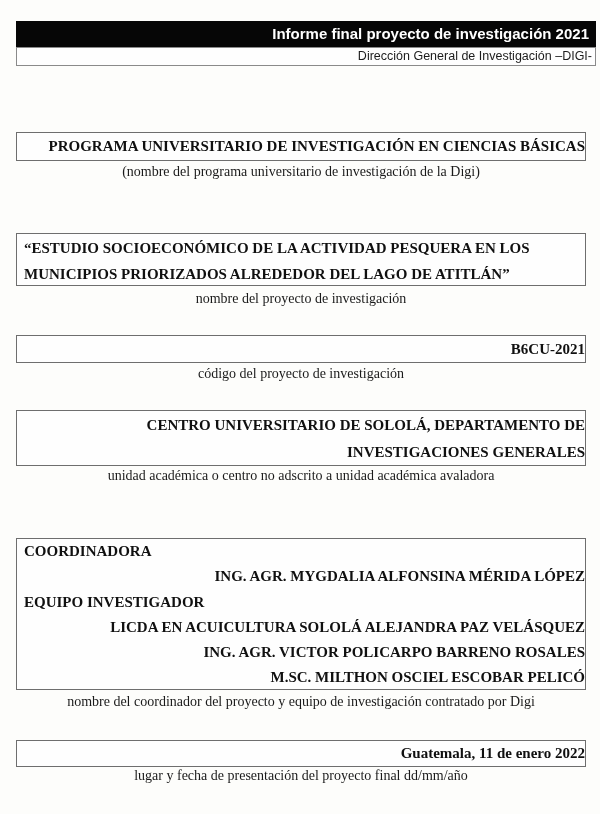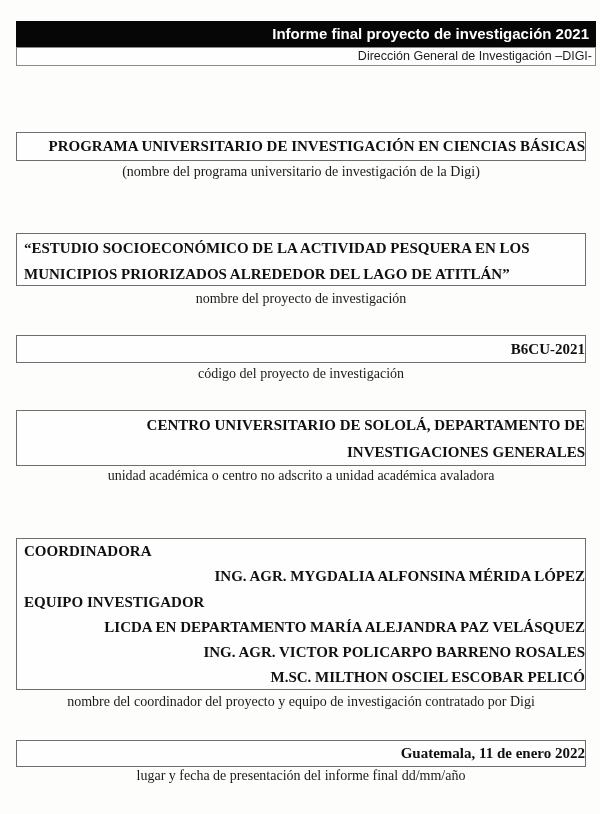--- a/index.html
+++ b/index.html
@@ -82,7 +82,7 @@
     <div class="bl l">COORDINADORA</div>
     <div class="bl c">ING. AGR. MYGDALIA ALFONSINA MÉRIDA LÓPEZ</div>
     <div class="bl l">EQUIPO INVESTIGADOR</div>
-    <div class="bl c">LICDA EN DEPARTAMENTO MARÍA ALEJANDRA PAZ VELÁSQUEZ</div>
+    <div class="bl c">LICDA EN ACUICULTURA SOLOLÁ ALEJANDRA PAZ VELÁSQUEZ</div>
     <div class="bl c">ING. AGR. VICTOR POLICARPO BARRENO ROSALES</div>
     <div class="bl c">M.SC. MILTHON OSCIEL ESCOBAR PELICÓ</div>
   </div>

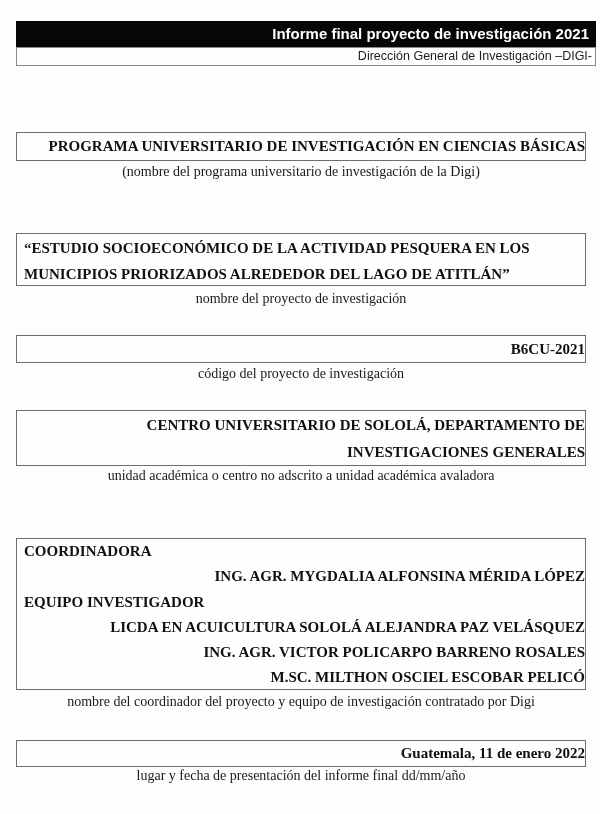--- a/index.html
+++ b/index.html
@@ -91,7 +91,7 @@
   <div class="abs box box6">
     <div class="bl c">Guatemala, 11 de enero 2022</div>
   </div>
-  <div class="abs caption cap6">lugar y fecha de presentación del informe final dd/mm/año</div>
+  <div class="abs caption cap6">lugar y fecha de presentación del proyecto final dd/mm/año</div>
 
 </div>
 

